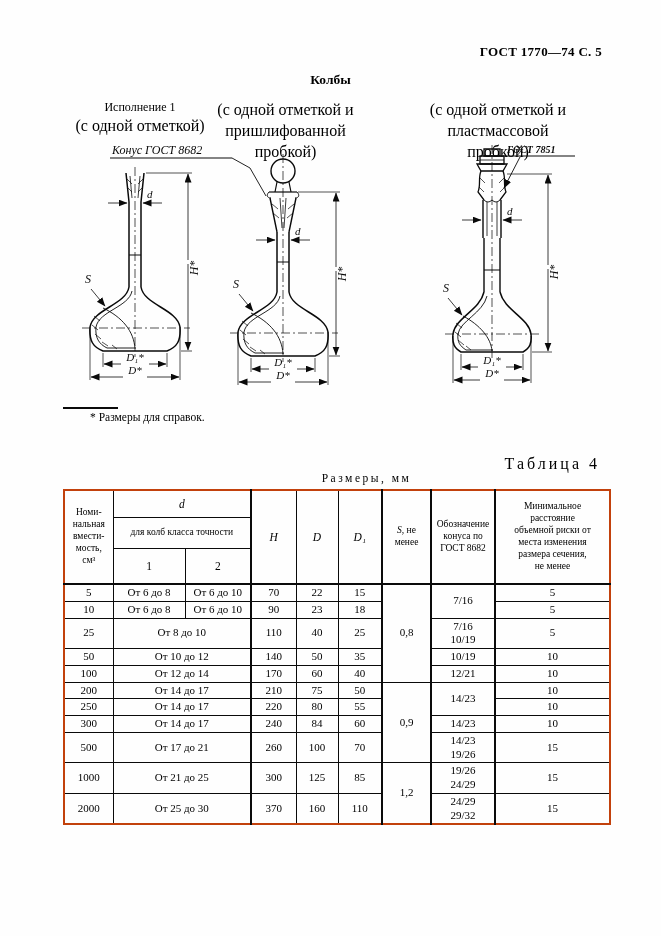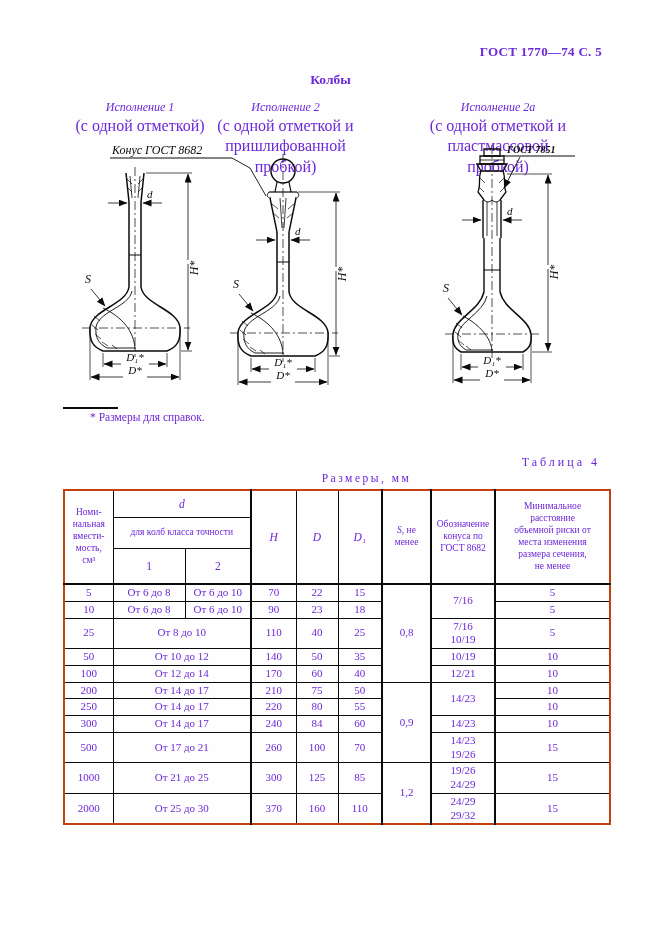--- a/index.html
+++ b/index.html
@@ -4,7 +4,7 @@
 <style>
   html,body{margin:0;padding:0;background:#e8e8e8;}
   .page{position:relative;width:661px;height:936px;background:#fefefe;overflow:hidden;
-        font-family:"Liberation Serif","DejaVu Serif",serif;color:#6d28d9;}
+        font-family:"Liberation Serif","DejaVu Serif",serif;color:#000000;}
   .abs{position:absolute;}
   .gost-header{top:44px;right:59px;font-size:13px;font-weight:bold;letter-spacing:.3px;}
   .page-title{top:72px;left:0;width:100%;text-align:center;font-size:13.5px;font-weight:bold;}

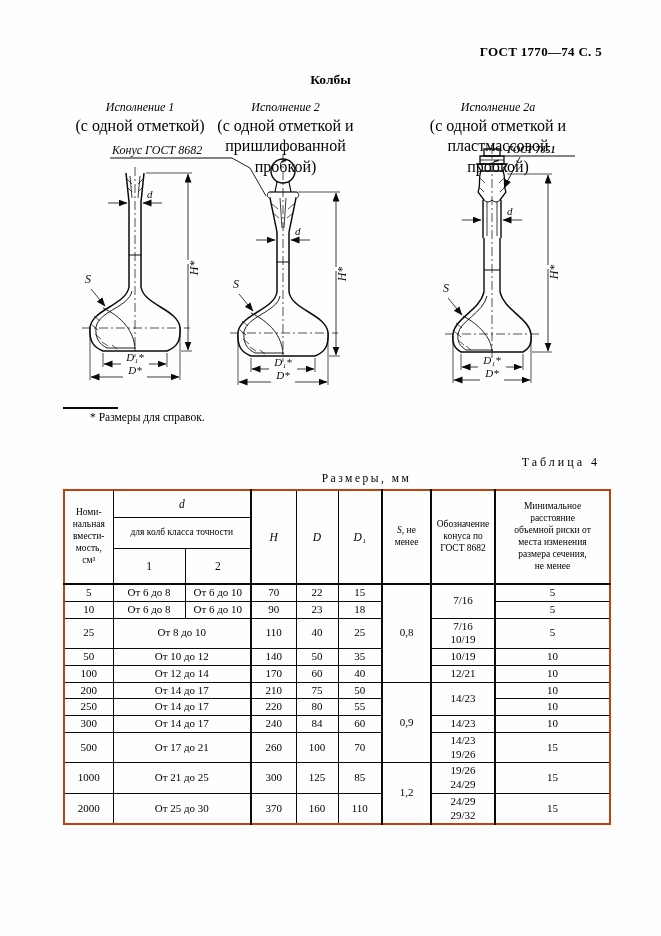--- a/index.html
+++ b/index.html
@@ -9,7 +9,7 @@
   .gost-header{top:44px;right:59px;font-size:13px;font-weight:bold;letter-spacing:.3px;}
   .page-title{top:72px;left:0;width:100%;text-align:center;font-size:13.5px;font-weight:bold;}
   .caption{top:100px;text-align:center;line-height:1.3;}
-  .caption .cap-name{font-style:italic;font-size:12px;}
+  .caption .cap-name{font-size:12px;}
   .caption .cap-desc{font-size:16px;}
   .cap1{left:60px;width:160px;}
   .cap2{left:193px;width:185px;}

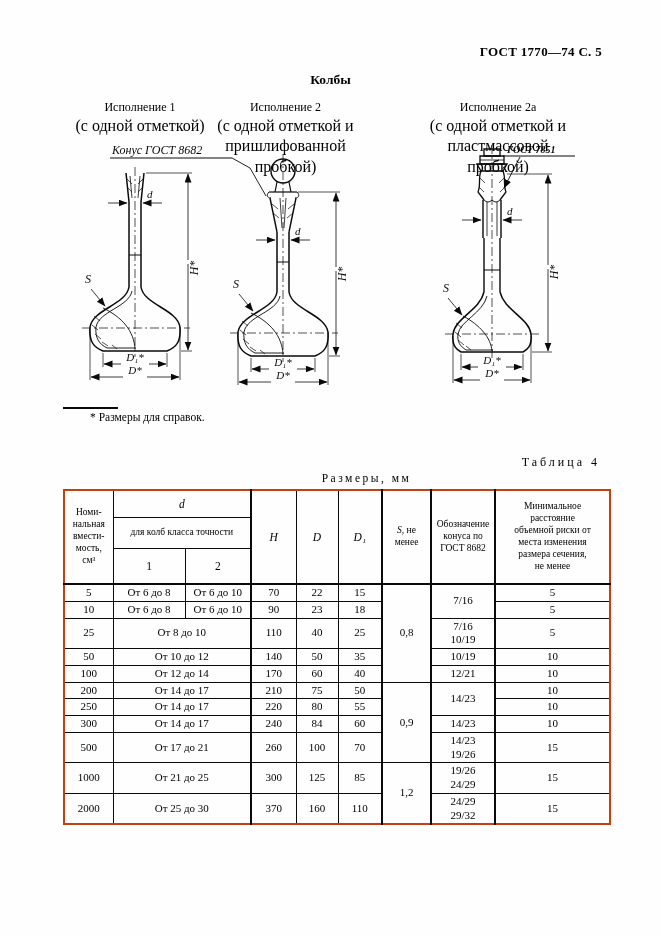--- a/index.html
+++ b/index.html
@@ -52,7 +52,6 @@
     <div class="cap-desc pre">(с одной отметкой)</div>
   </div>
   <div class="abs caption cap2">
-    <div class="cap-name">Исполнение 2</div>
     <div class="cap-desc pre">(с одной отметкой и
 пришлифованной пробкой)</div>
   </div>

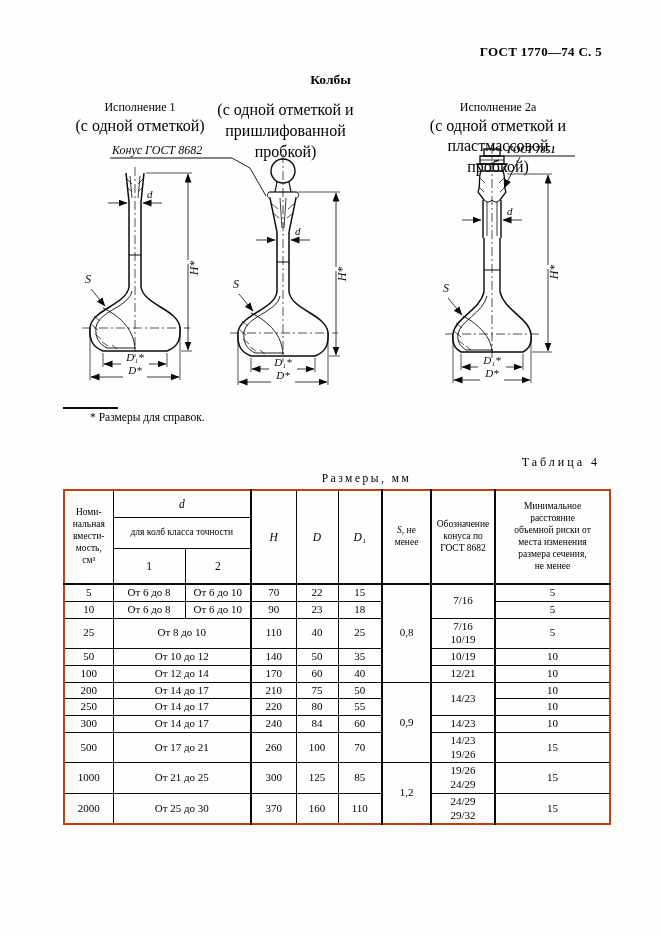--- a/index.html
+++ b/index.html
@@ -56,7 +56,6 @@
 пришлифованной пробкой)</div>
   </div>
   <div class="abs caption cap3">
-    <div class="cap-name">Исполнение 2а</div>
     <div class="cap-desc pre">(с одной отметкой и пластмассовой
 пробкой)</div>
   </div>

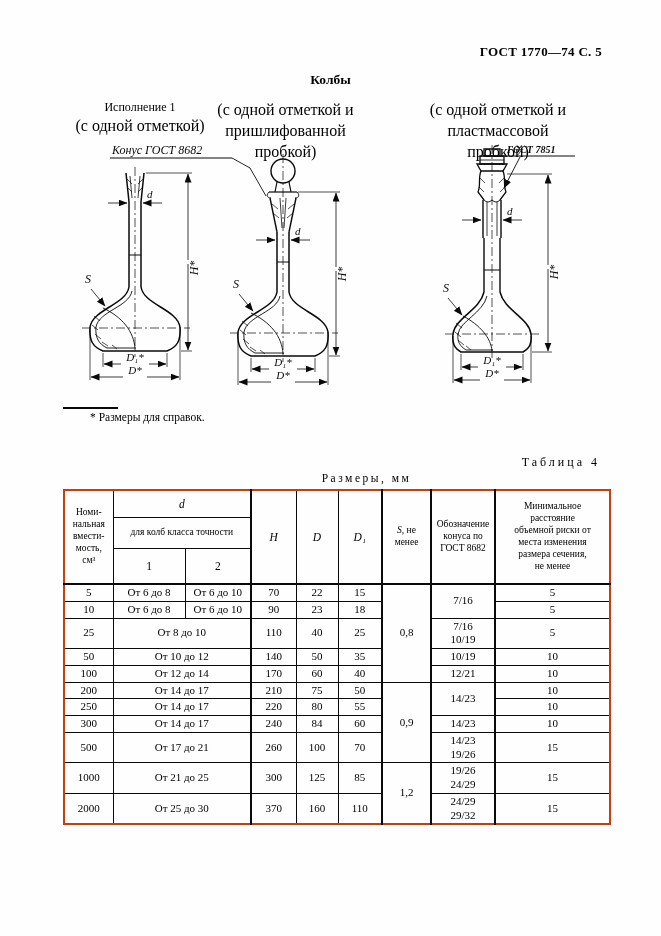--- a/index.html
+++ b/index.html
@@ -19,7 +19,7 @@
   .footnote-rule{left:63px;top:407px;width:55px;height:2px;background:#0a0a0a;}
   .footnote{left:90px;top:411px;font-size:11.5px;}
   .fig-caption{top:430px;left:0;width:100%;text-align:center;font-size:11.5px;}
-  .table-label{top:455px;right:61px;font-size:12px;letter-spacing:3px;}
+  .table-label{top:455px;right:61px;font-size:16px;letter-spacing:3px;}
   .table-units{top:472px;left:0;width:100%;text-align:center;font-size:11.5px;letter-spacing:2.5px;padding-left:36px;}
   table.tbl{position:absolute;left:63px;top:489px;width:546px;border-collapse:collapse;
             table-layout:fixed;border:2px solid #c2410c;}

